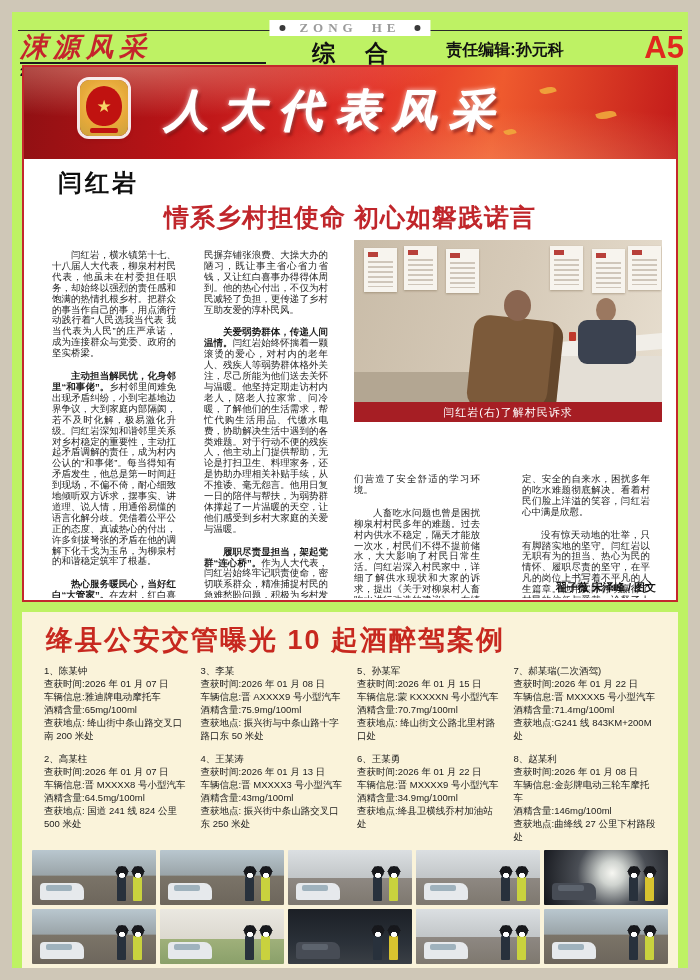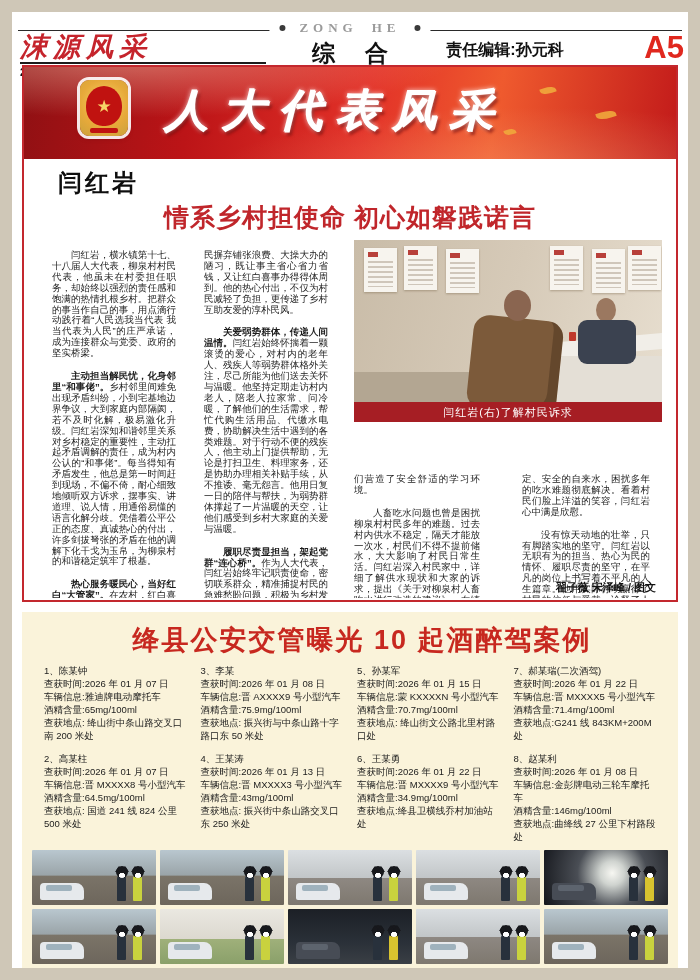--- a/index.html
+++ b/index.html
@@ -5,7 +5,7 @@
   html,body{margin:0;padding:0;}
   body{width:700px;height:980px;font-family:"Liberation Sans",sans-serif;background:#fff;}
   .frame{position:relative;width:700px;height:980px;background:#cfc7b7;overflow:hidden;}
-  .page{position:absolute;left:12px;top:12px;width:676px;height:956px;background:#ffffff;overflow:hidden;}
+  .page{position:absolute;left:12px;top:12px;width:676px;height:956px;background:#bef264;overflow:hidden;}
 
   
   .hline{position:absolute;top:18px;left:6px;right:6px;height:1px;background:#2a2a2a;}

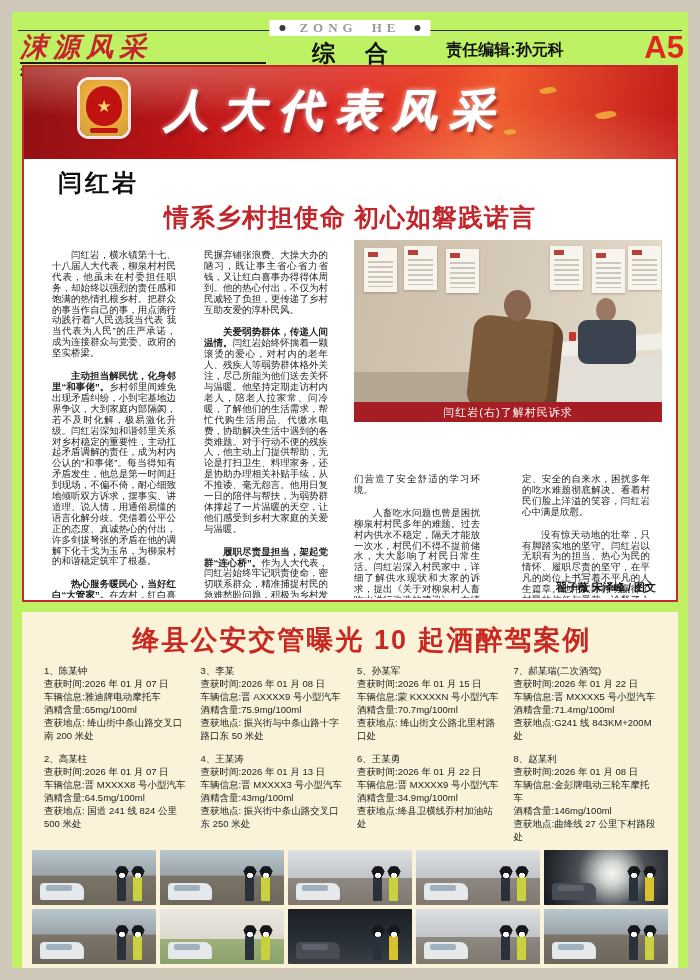--- a/index.html
+++ b/index.html
@@ -84,7 +84,7 @@
 
   
   .cases-box{position:absolute;left:10px;top:600px;width:656px;height:356px;background:#faf3da;box-sizing:border-box;}
-  .cases-title{position:absolute;left:0;right:0;top:10px;text-align:center;font-size:27px;font-weight:bold;
+  .cases-title{position:absolute;left:0;right:0;top:10px;text-align:left;font-size:27px;font-weight:bold;
                color:#c7281f;letter-spacing:2px;margin-left:24px;}
   .cases-cols{position:absolute;left:22px;right:22px;top:52px;height:182px;overflow:hidden;
               column-count:4;column-gap:14px;font-size:9.5px;line-height:13px;color:#1c1c1c;}

